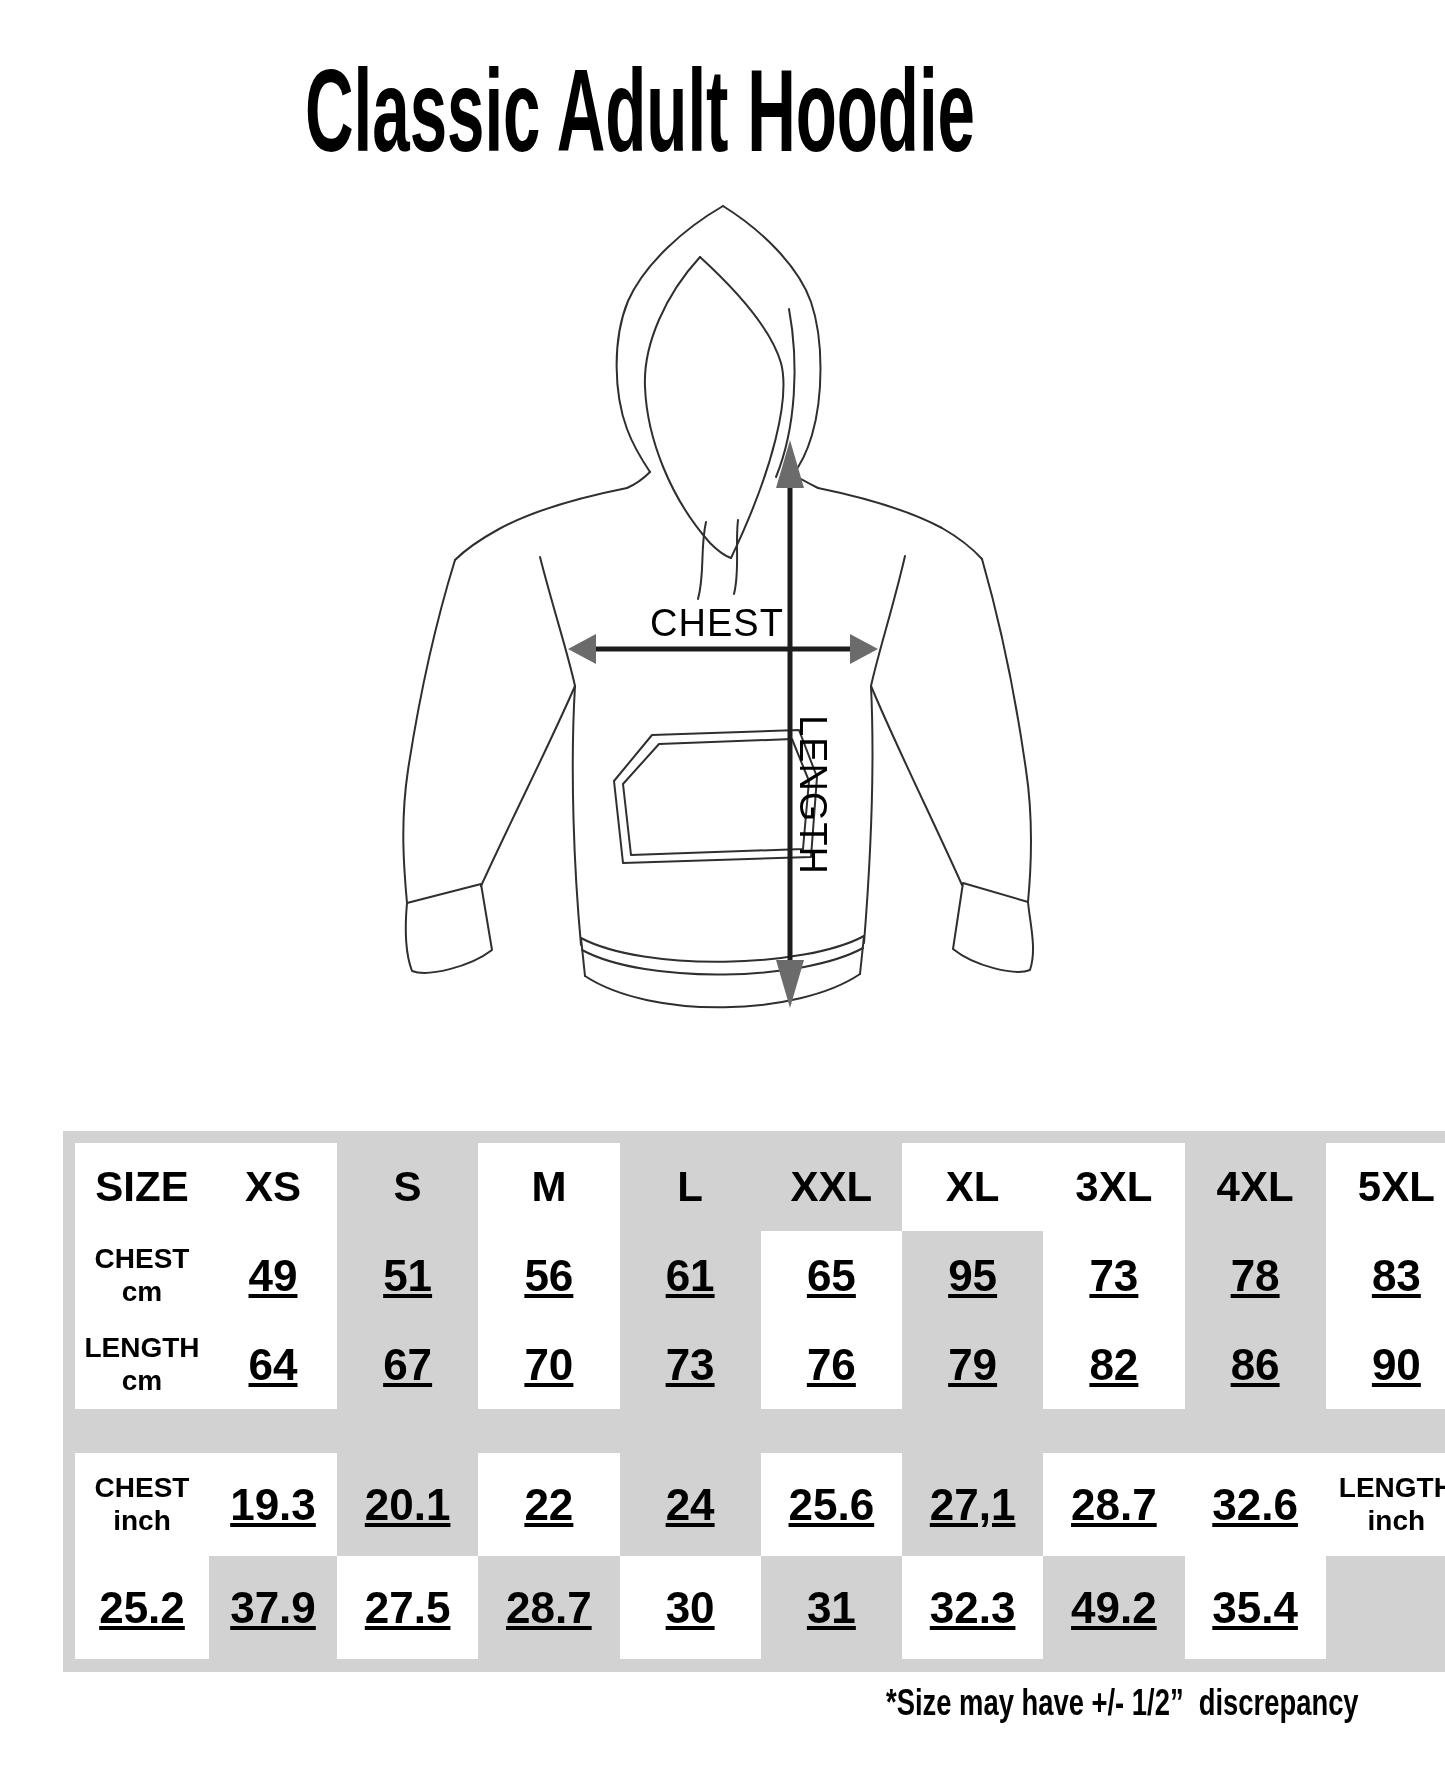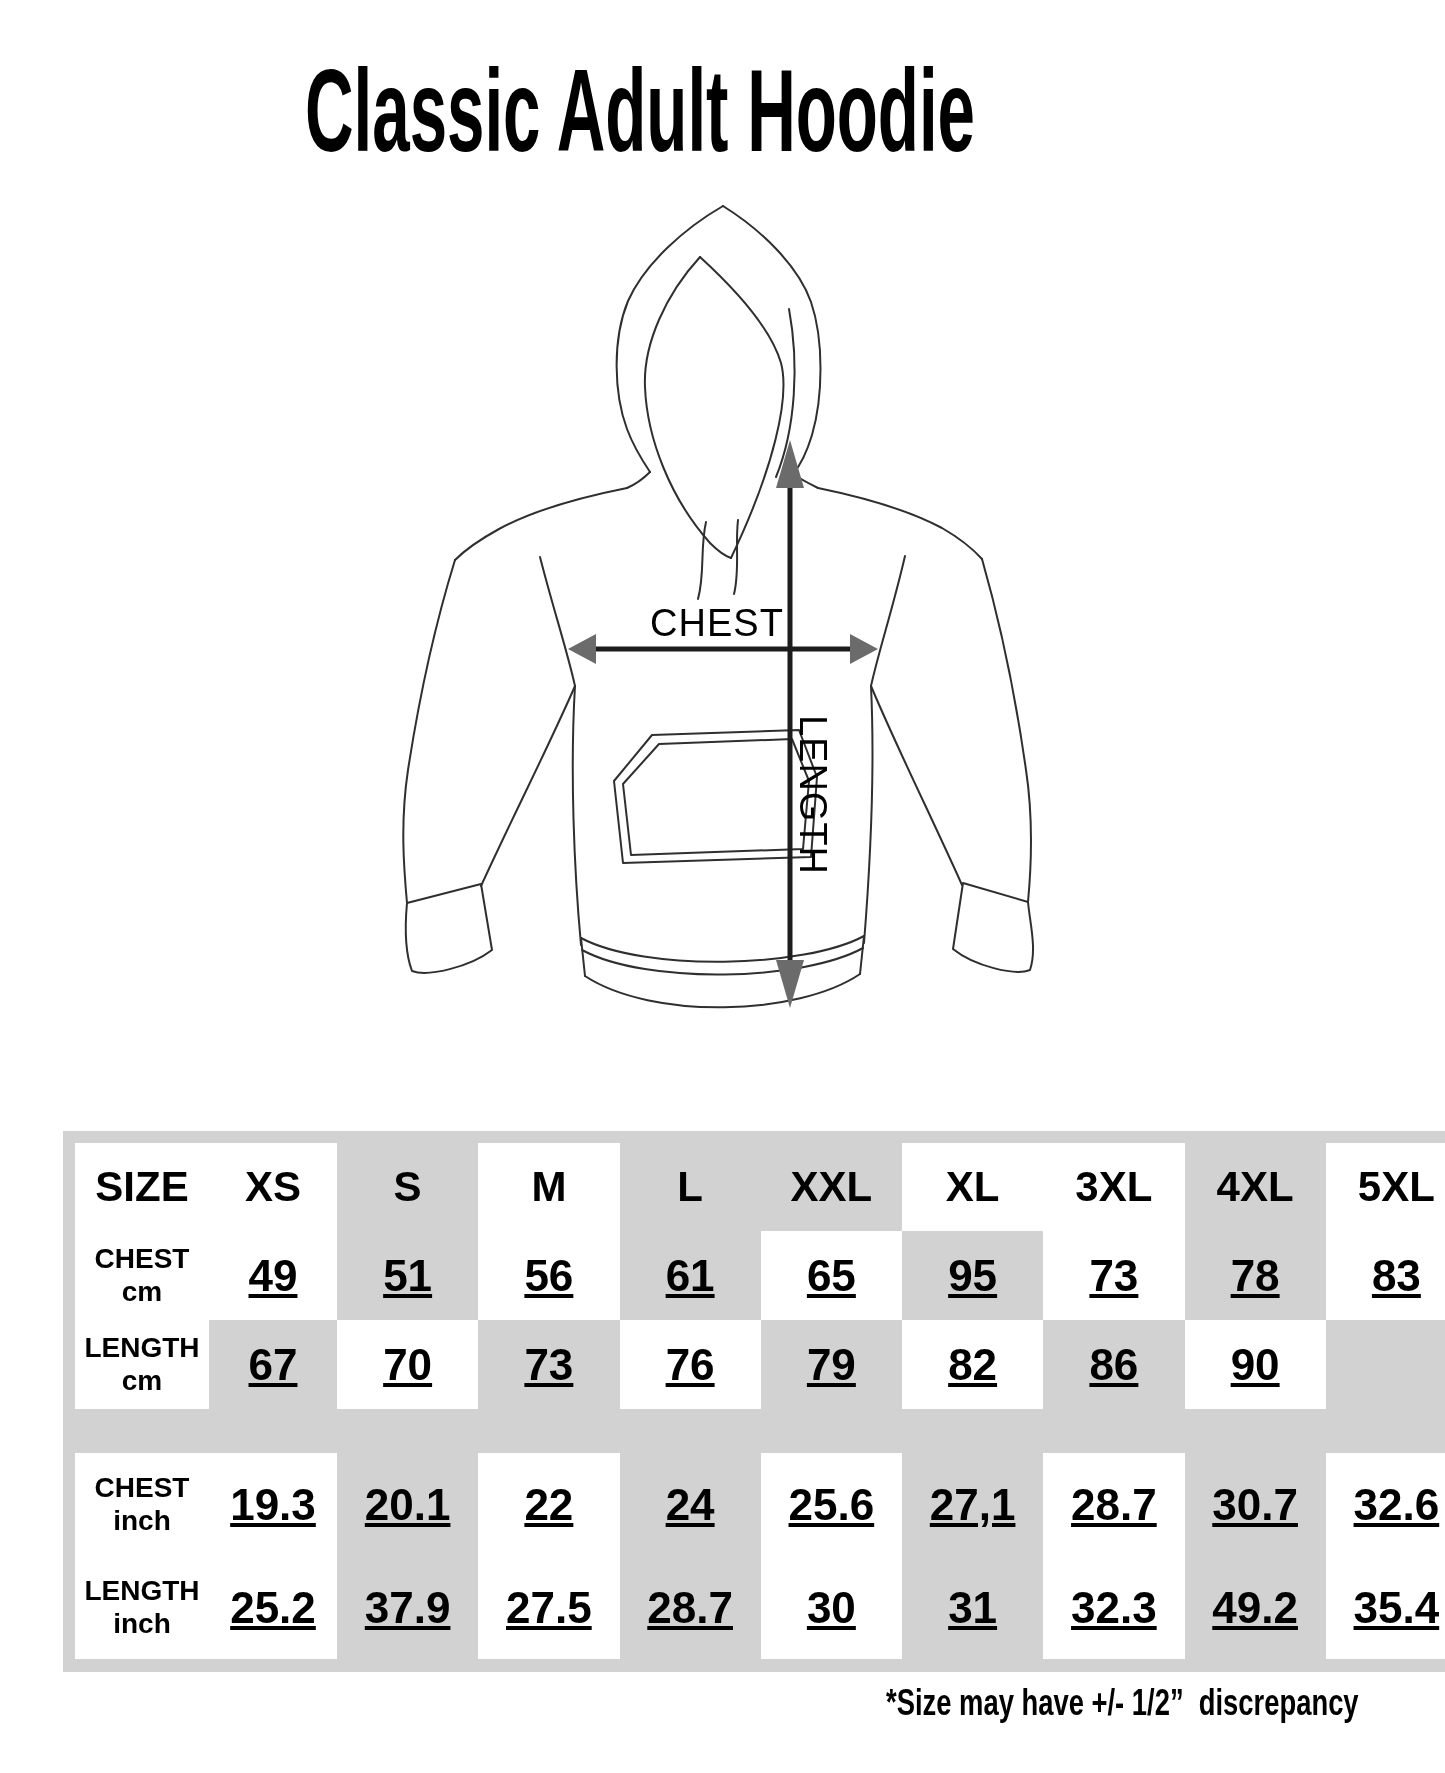--- a/index.html
+++ b/index.html
@@ -136,6 +136,7 @@
         <span>LENGTH</span>
         <span>cm</span>
       </div>
+      <div class="cell num w">64</div>
       <div class="cell num">67</div>
       <div class="cell num w">70</div>
       <div class="cell num">73</div>

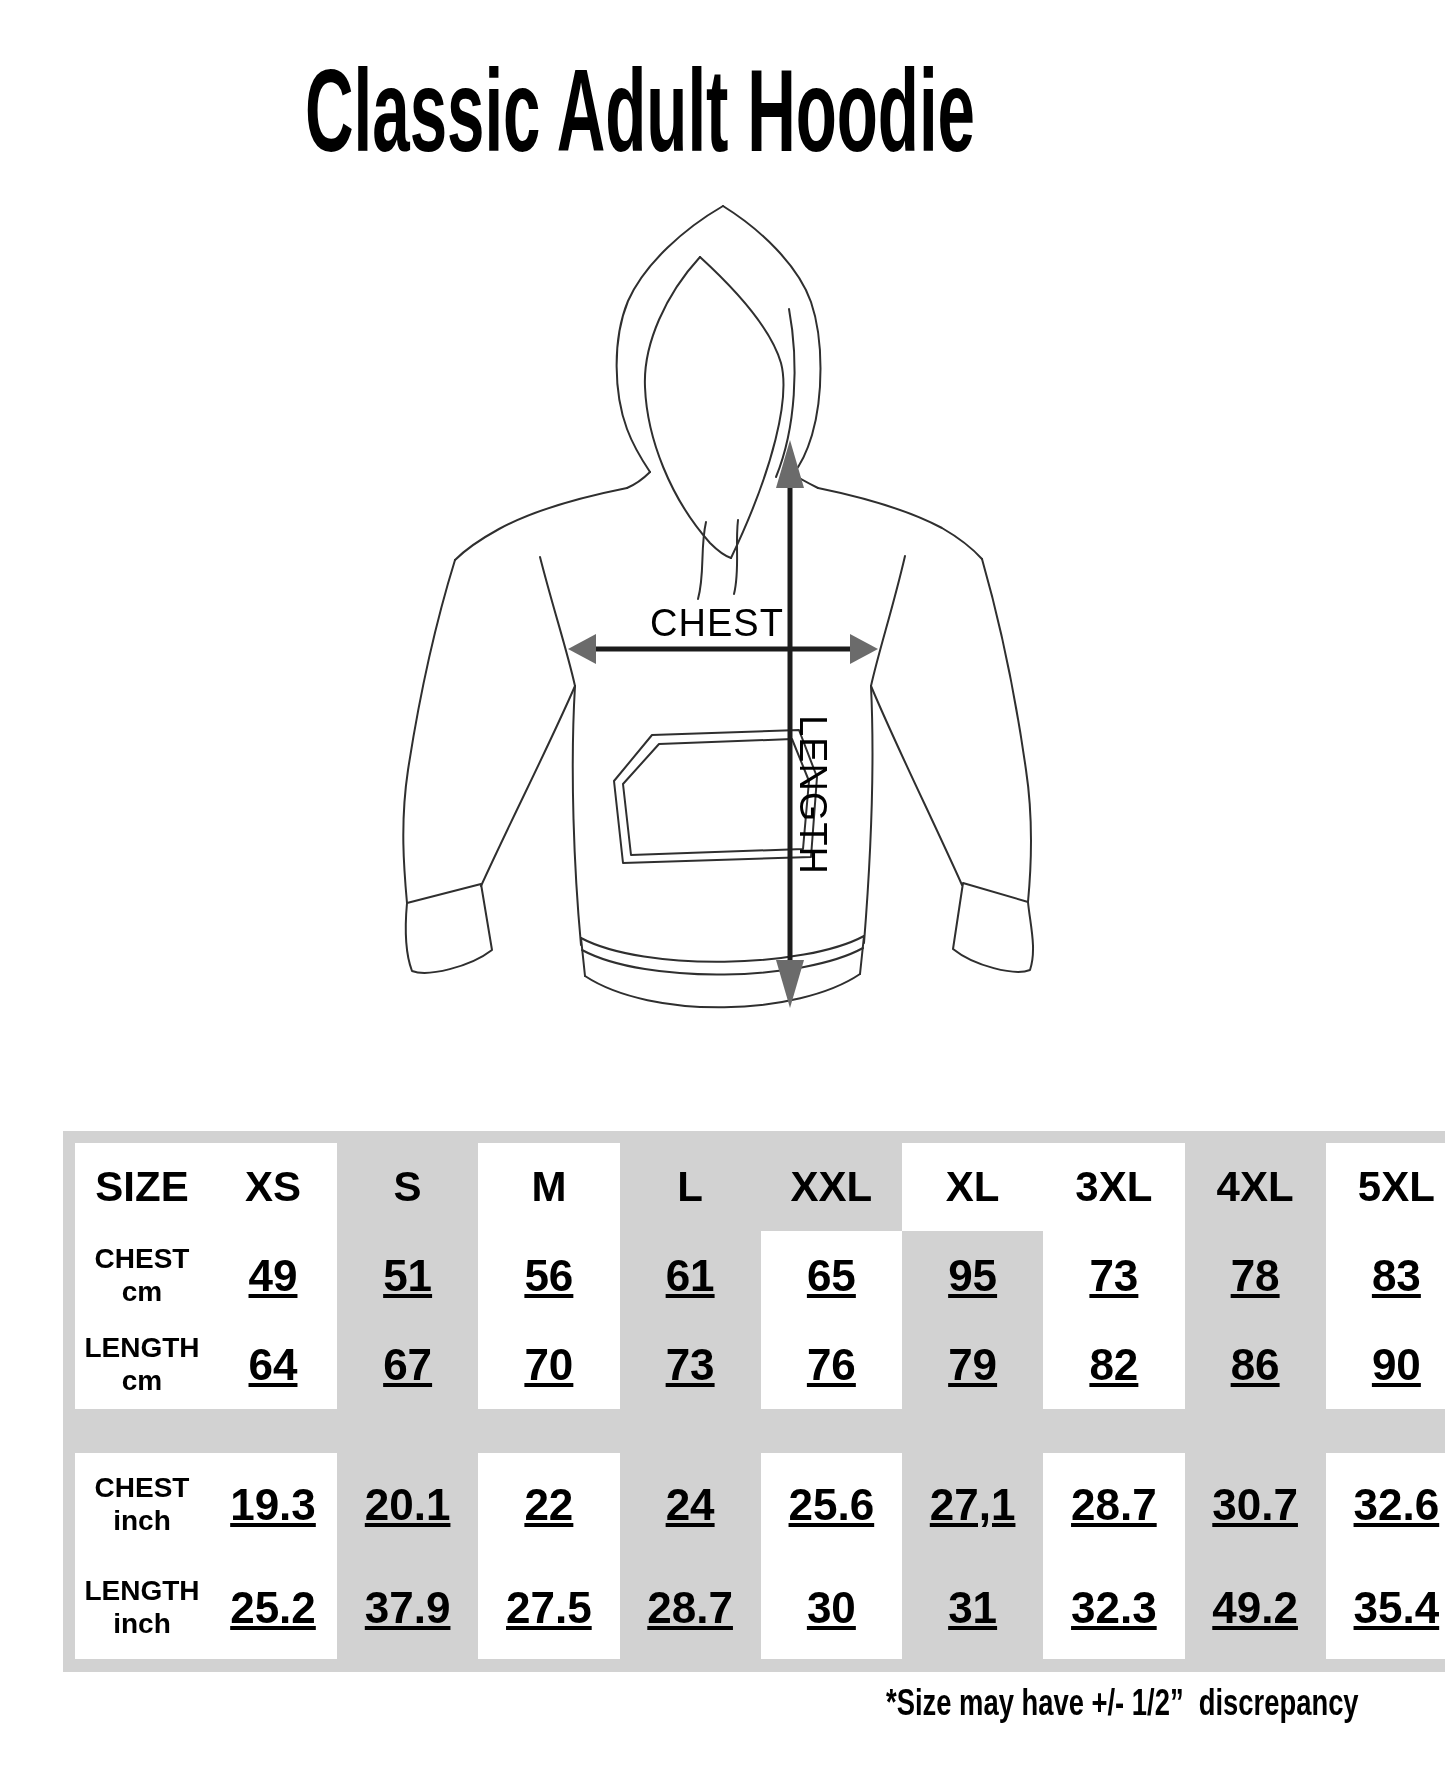--- a/index.html
+++ b/index.html
@@ -162,7 +162,6 @@
       <div class="cell num w">25.6</div>
       <div class="cell num">27,1</div>
       <div class="cell num w">28.7</div>
-      <div class="cell num">30.7</div>
       <div class="cell num w">32.6</div>
 
       <div class="cell rlabel w">

